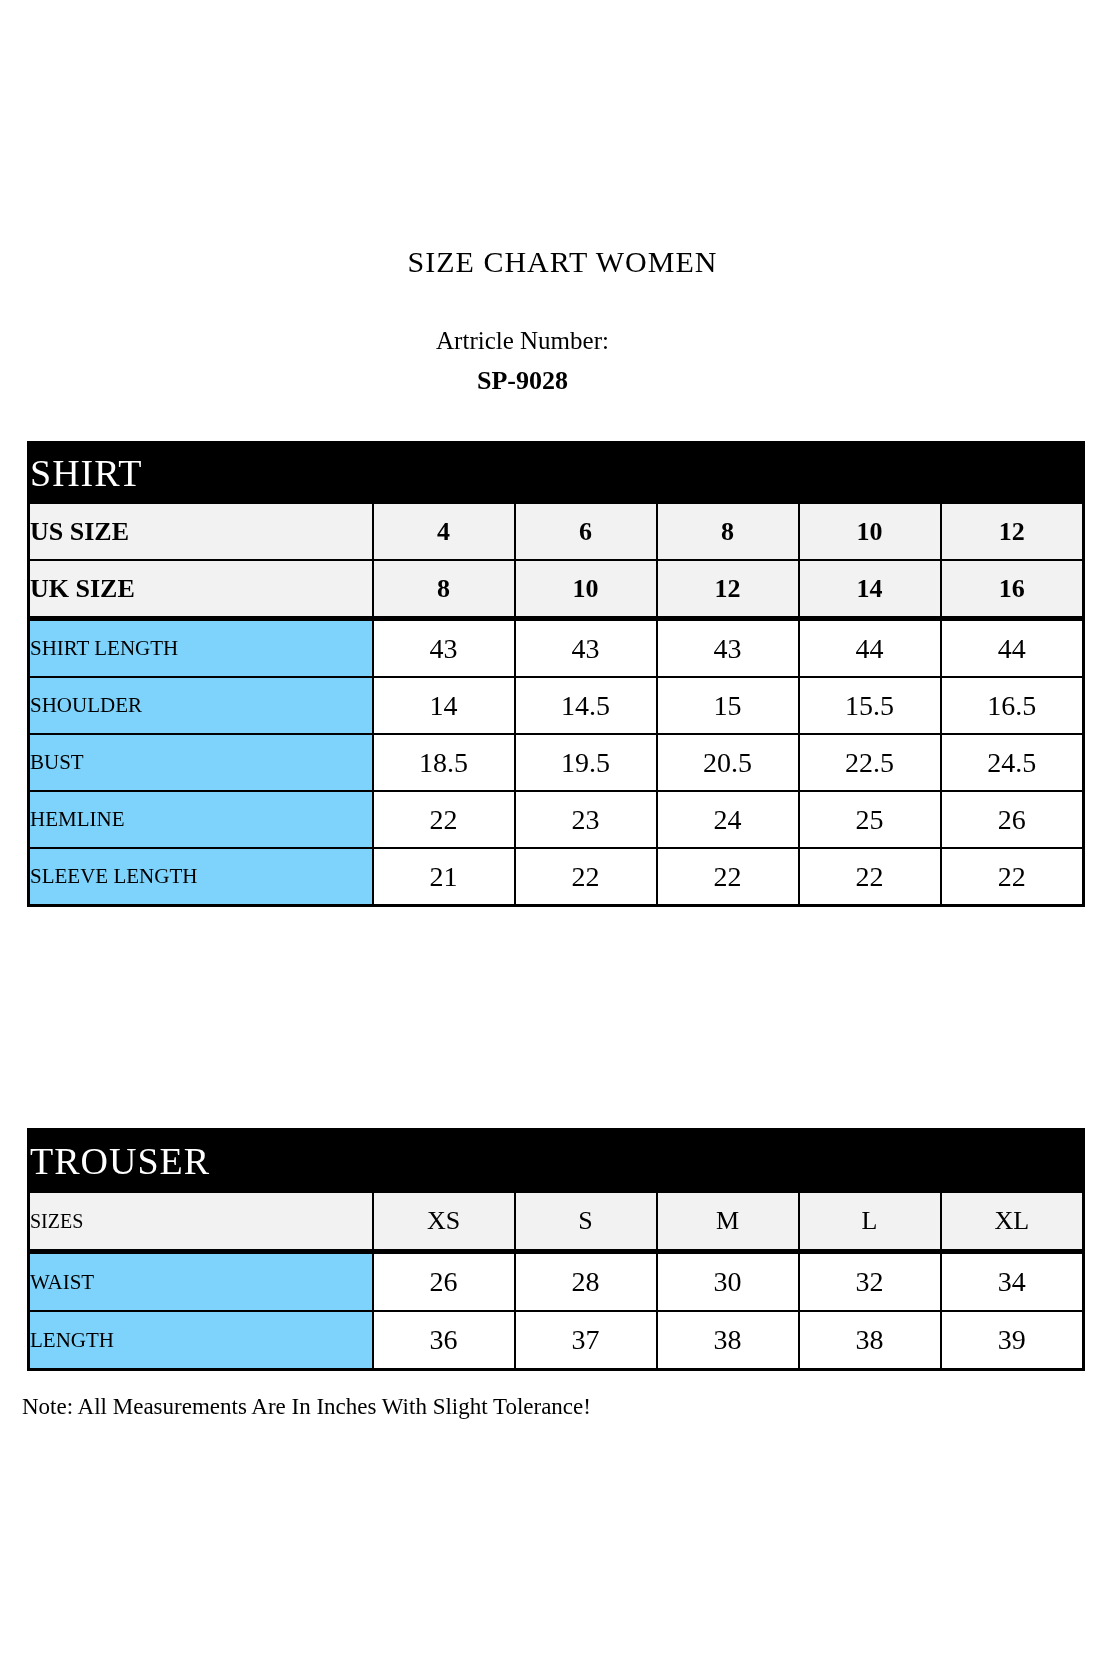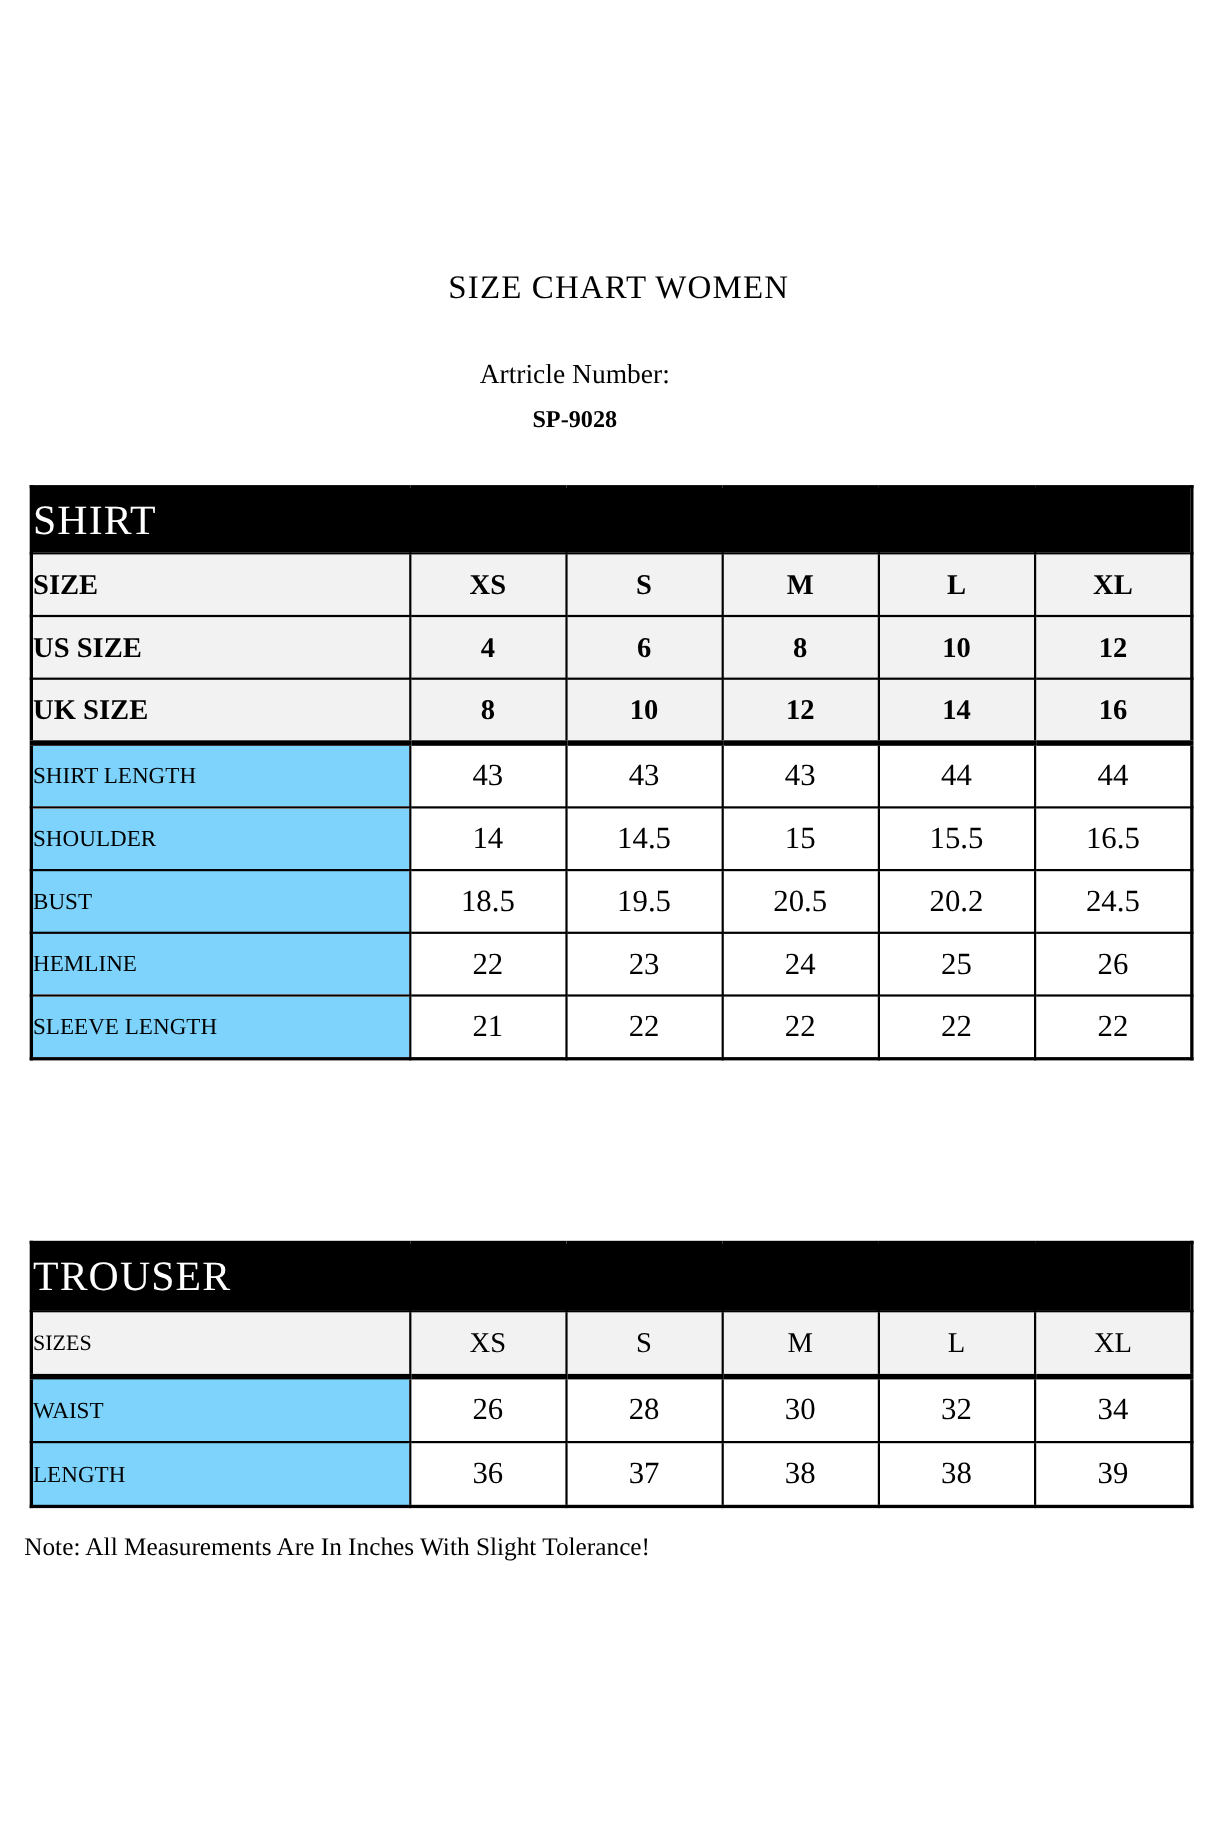--- a/index.html
+++ b/index.html
@@ -49,7 +49,7 @@
     top: 364px;
     left: 0;
     width: 100%;
-    font-size: 22px;
+    font-size: 26px;
     line-height: 34px;
     font-weight: bold;
   }

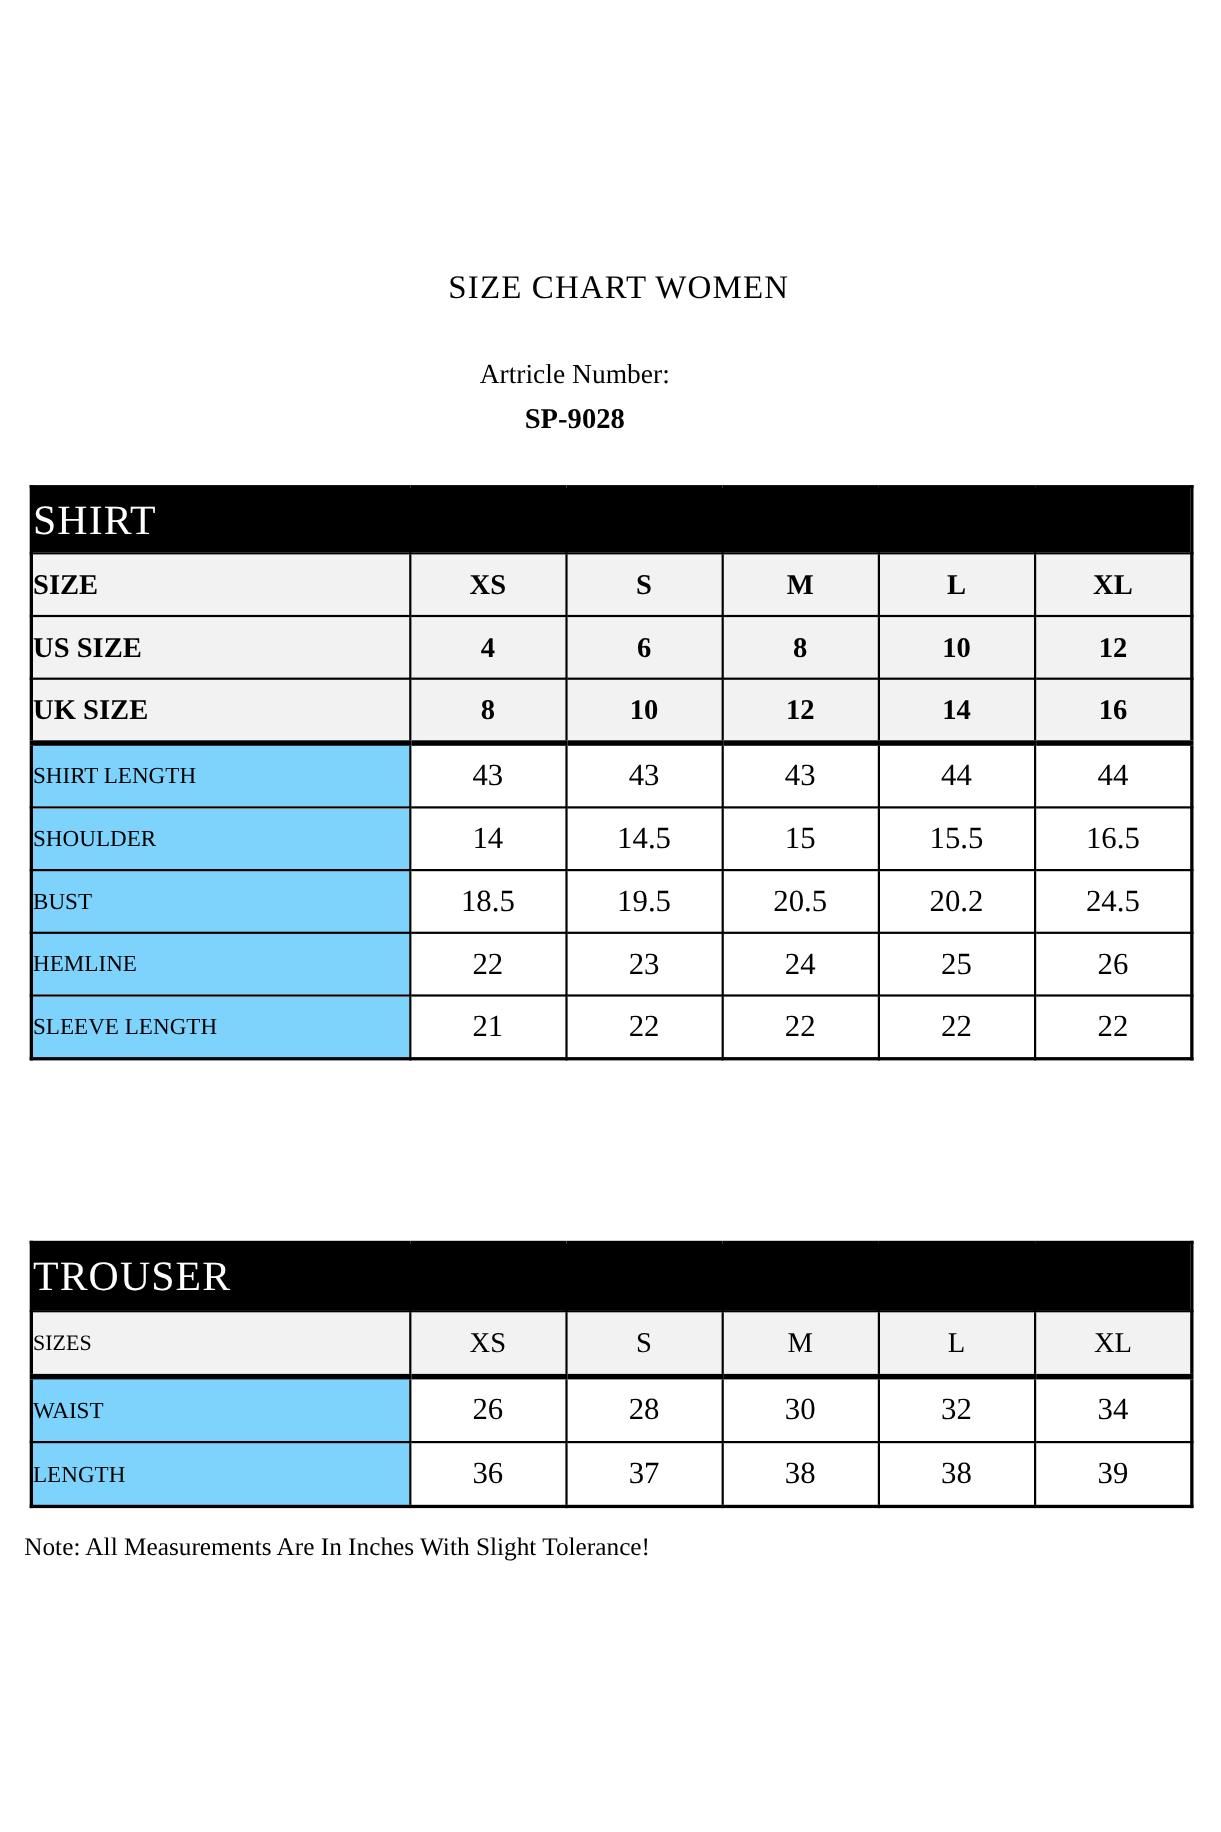--- a/index.html
+++ b/index.html
@@ -152,14 +152,6 @@
         <td colspan="6" class="band-cell">SHIRT</td>
       </tr>
       <tr class="bold-row">
-        <td class="lbl">SIZE</td>
-        <td class="val">XS</td>
-        <td class="val">S</td>
-        <td class="val">M</td>
-        <td class="val">L</td>
-        <td class="val">XL</td>
-      </tr>
-      <tr class="bold-row">
         <td class="lbl">US SIZE</td>
         <td class="val">4</td>
         <td class="val">6</td>

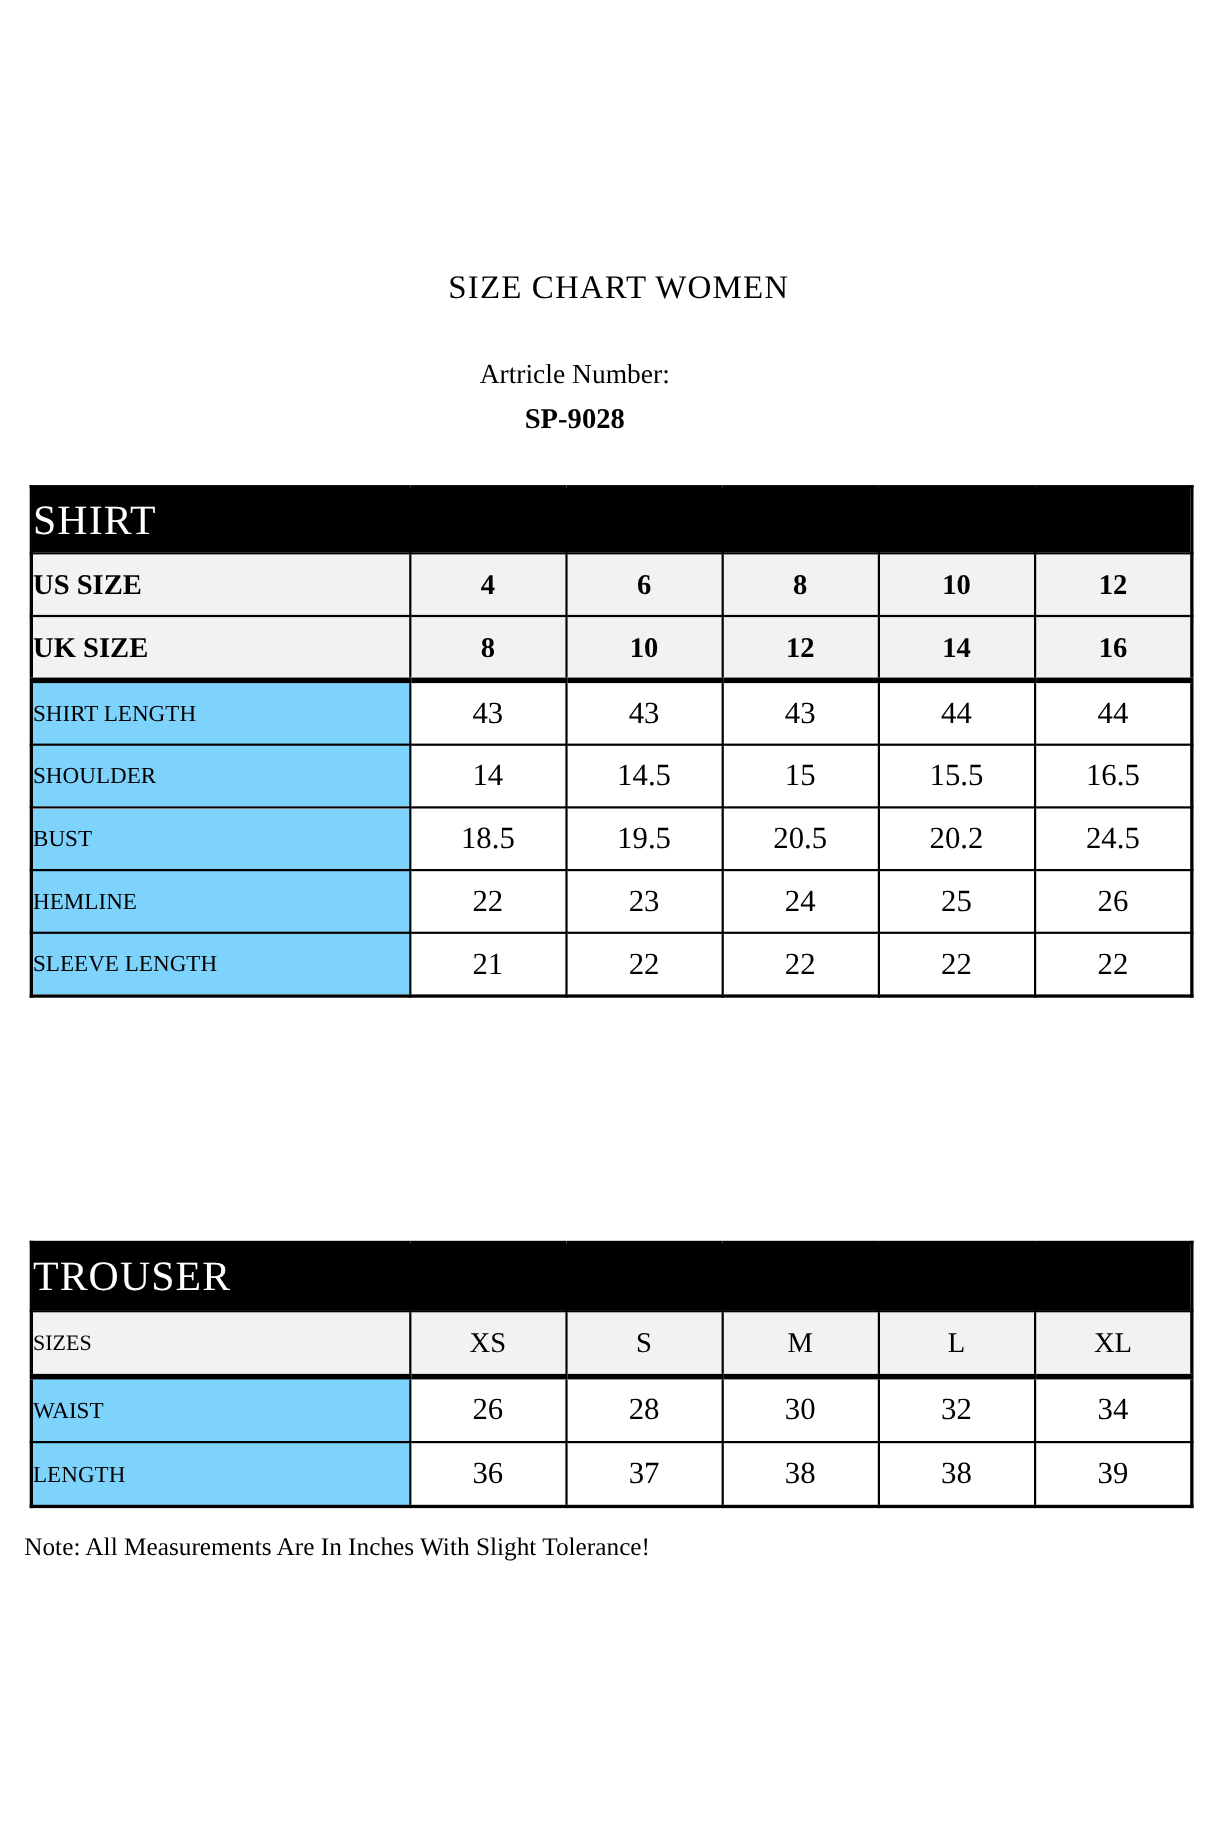--- a/index.html
+++ b/index.html
@@ -188,7 +188,7 @@
         <td class="val">18.5</td>
         <td class="val">19.5</td>
         <td class="val">20.5</td>
-        <td class="val">20.2</td>
+        <td class="val">22.5</td>
         <td class="val">24.5</td>
       </tr>
       <tr class="meas-row">

